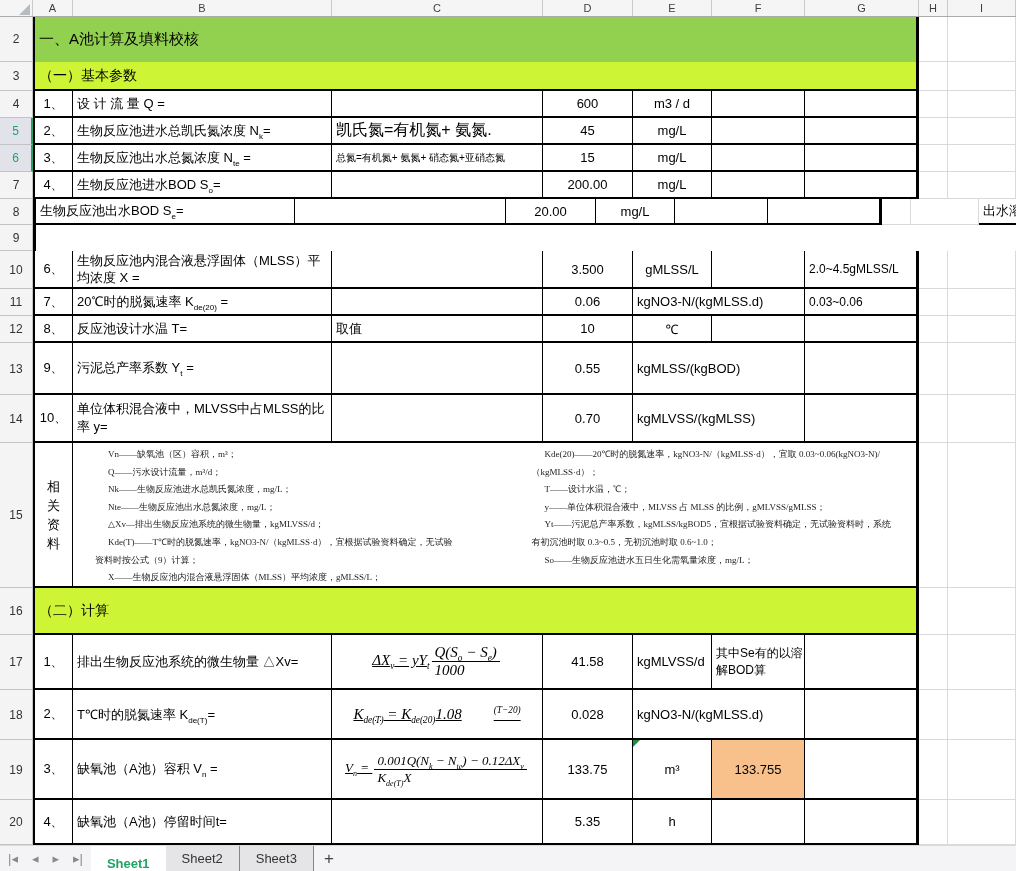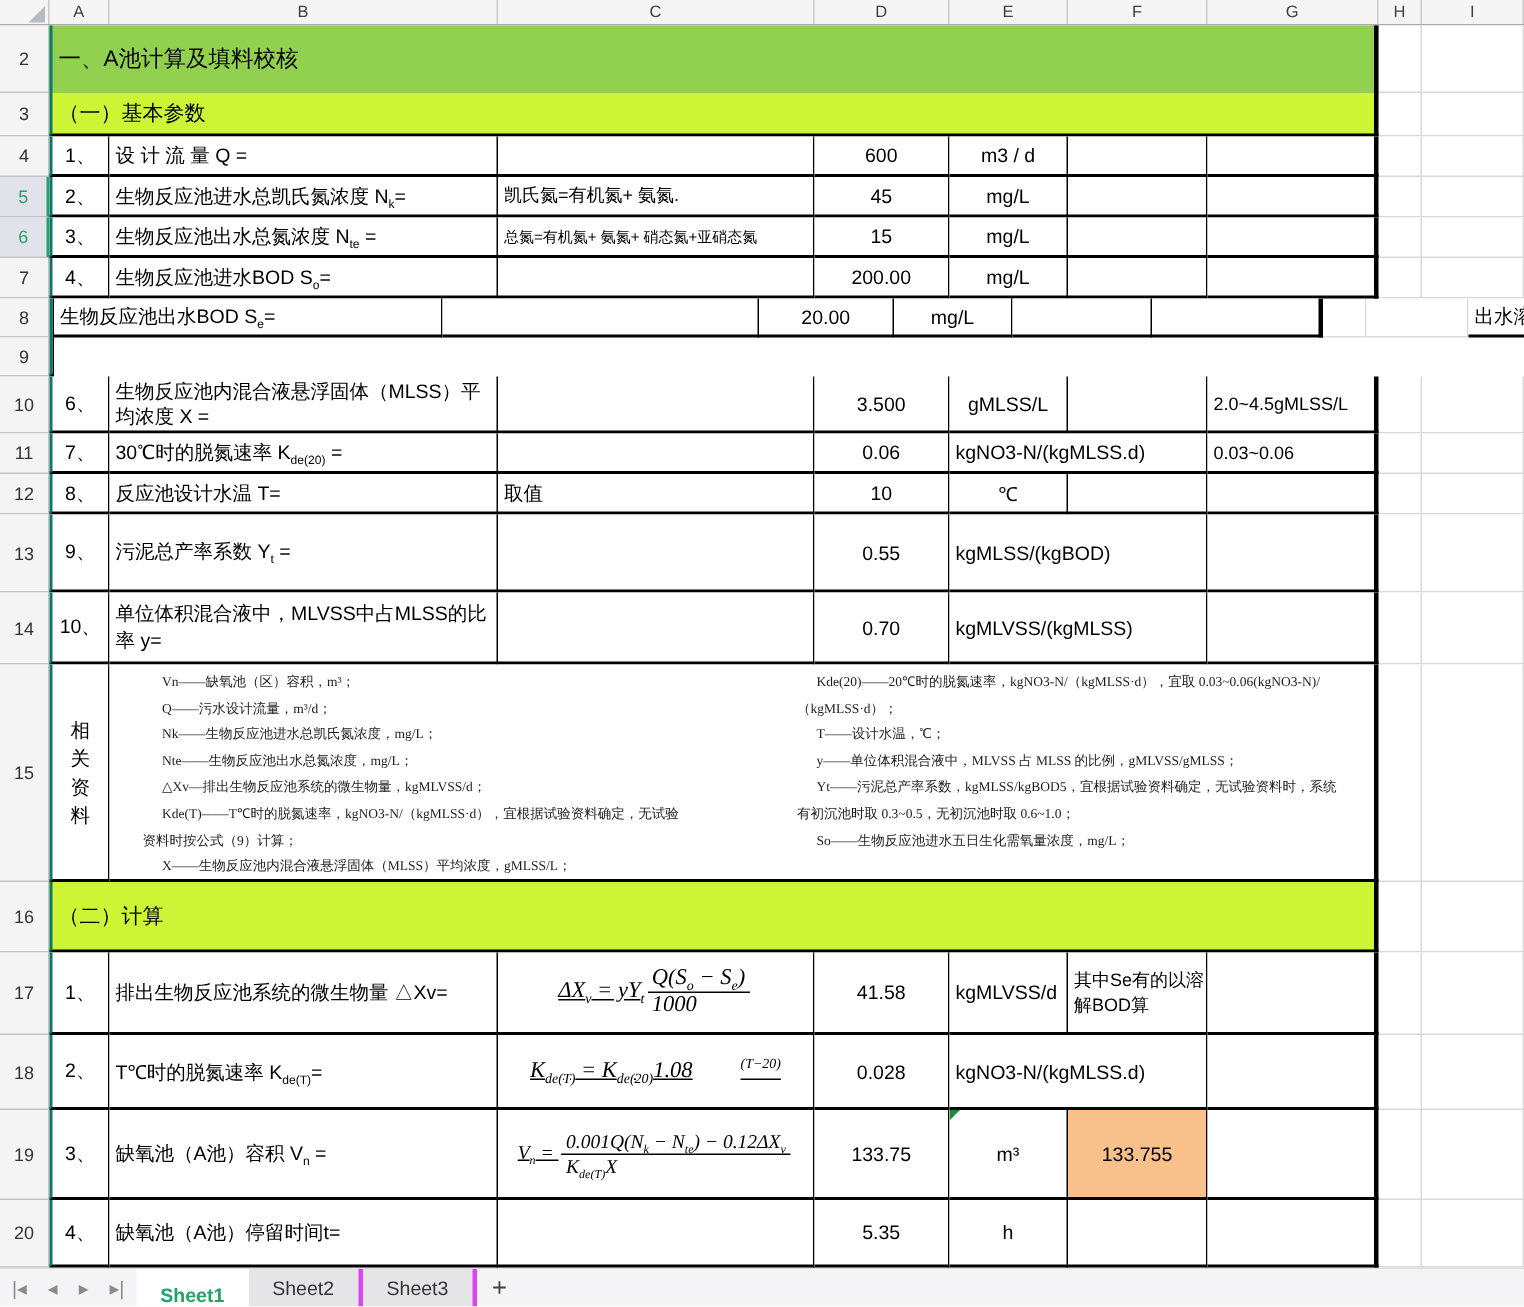--- a/index.html
+++ b/index.html
@@ -14,7 +14,7 @@
   .rh{width:33px;box-sizing:border-box;background:#F4F4F5;border-right:1px solid #C3C3C3;border-bottom:1px solid #C3C3C3;display:flex;align-items:center;justify-content:center;font-size:12px;color:#333;}
   .rh.sel{background:#E2E2EA;color:#21A366;border-right:2px solid #21A366;}
   .c{box-sizing:border-box;background:#fff;border-right:1px solid #000;border-bottom:2px solid #000;display:flex;align-items:center;overflow:hidden;position:relative;font-size:13px;}
-  .first{border-left:2px solid #0f766e;align-items:center;}
+  .first{border-left:2px solid #000000;align-items:center;}
   .gEnd{border-right:3px solid #000;}
   .fill{box-sizing:border-box;background:#fff;border-right:1px solid #D9D9D9;border-bottom:1px solid #D9D9D9;}
   .ctr{justify-content:center;text-align:center;}

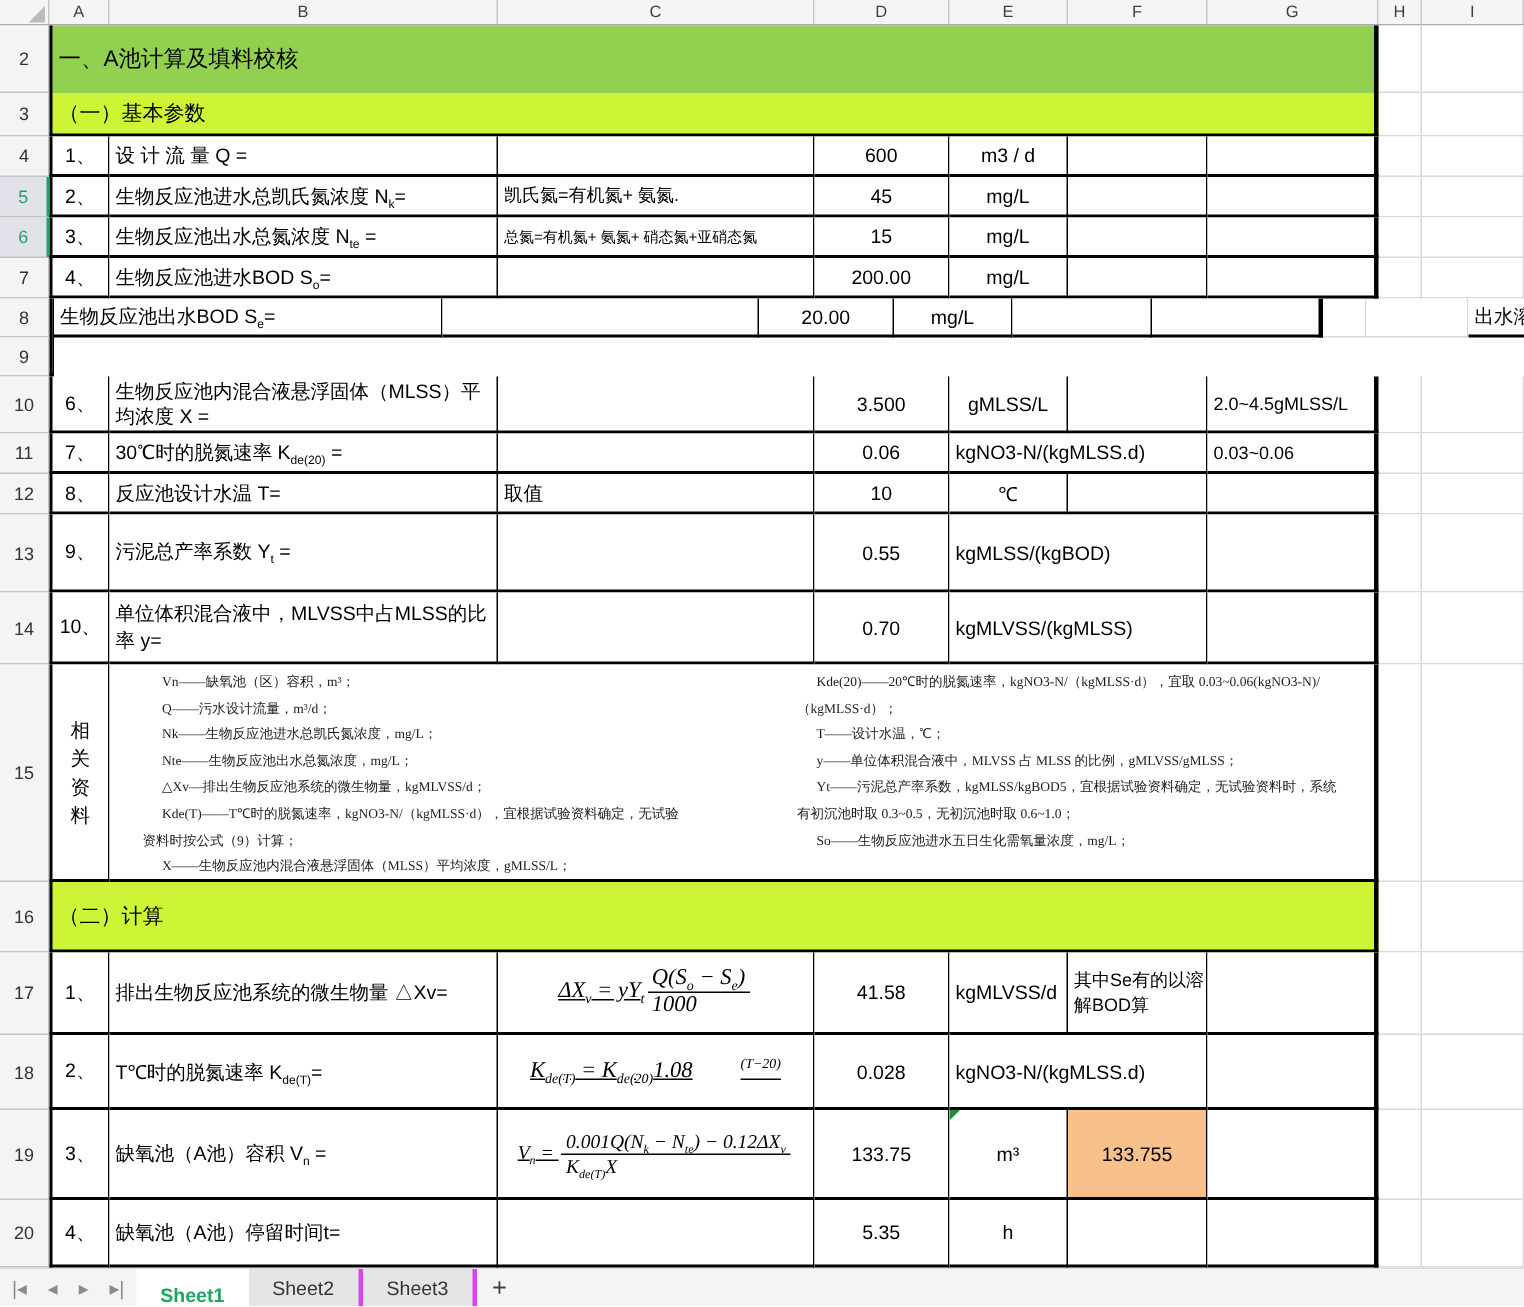--- a/index.html
+++ b/index.html
@@ -113,7 +113,7 @@
         <span><span>生物反应池进水总凯氏氮浓度 N</span><sub>k</sub><span>=</span></span>
       </div>
     <div class="c pl wC">
-        <span class="smallc" style="font-size:12px">凯氏氮=有机氮+ 氨氮.</span>
+        <span class="smallc" style="font-size:16px">凯氏氮=有机氮+ 氨氮.</span>
       </div>
     <div class="c ctr wD">
         <span>45</span>

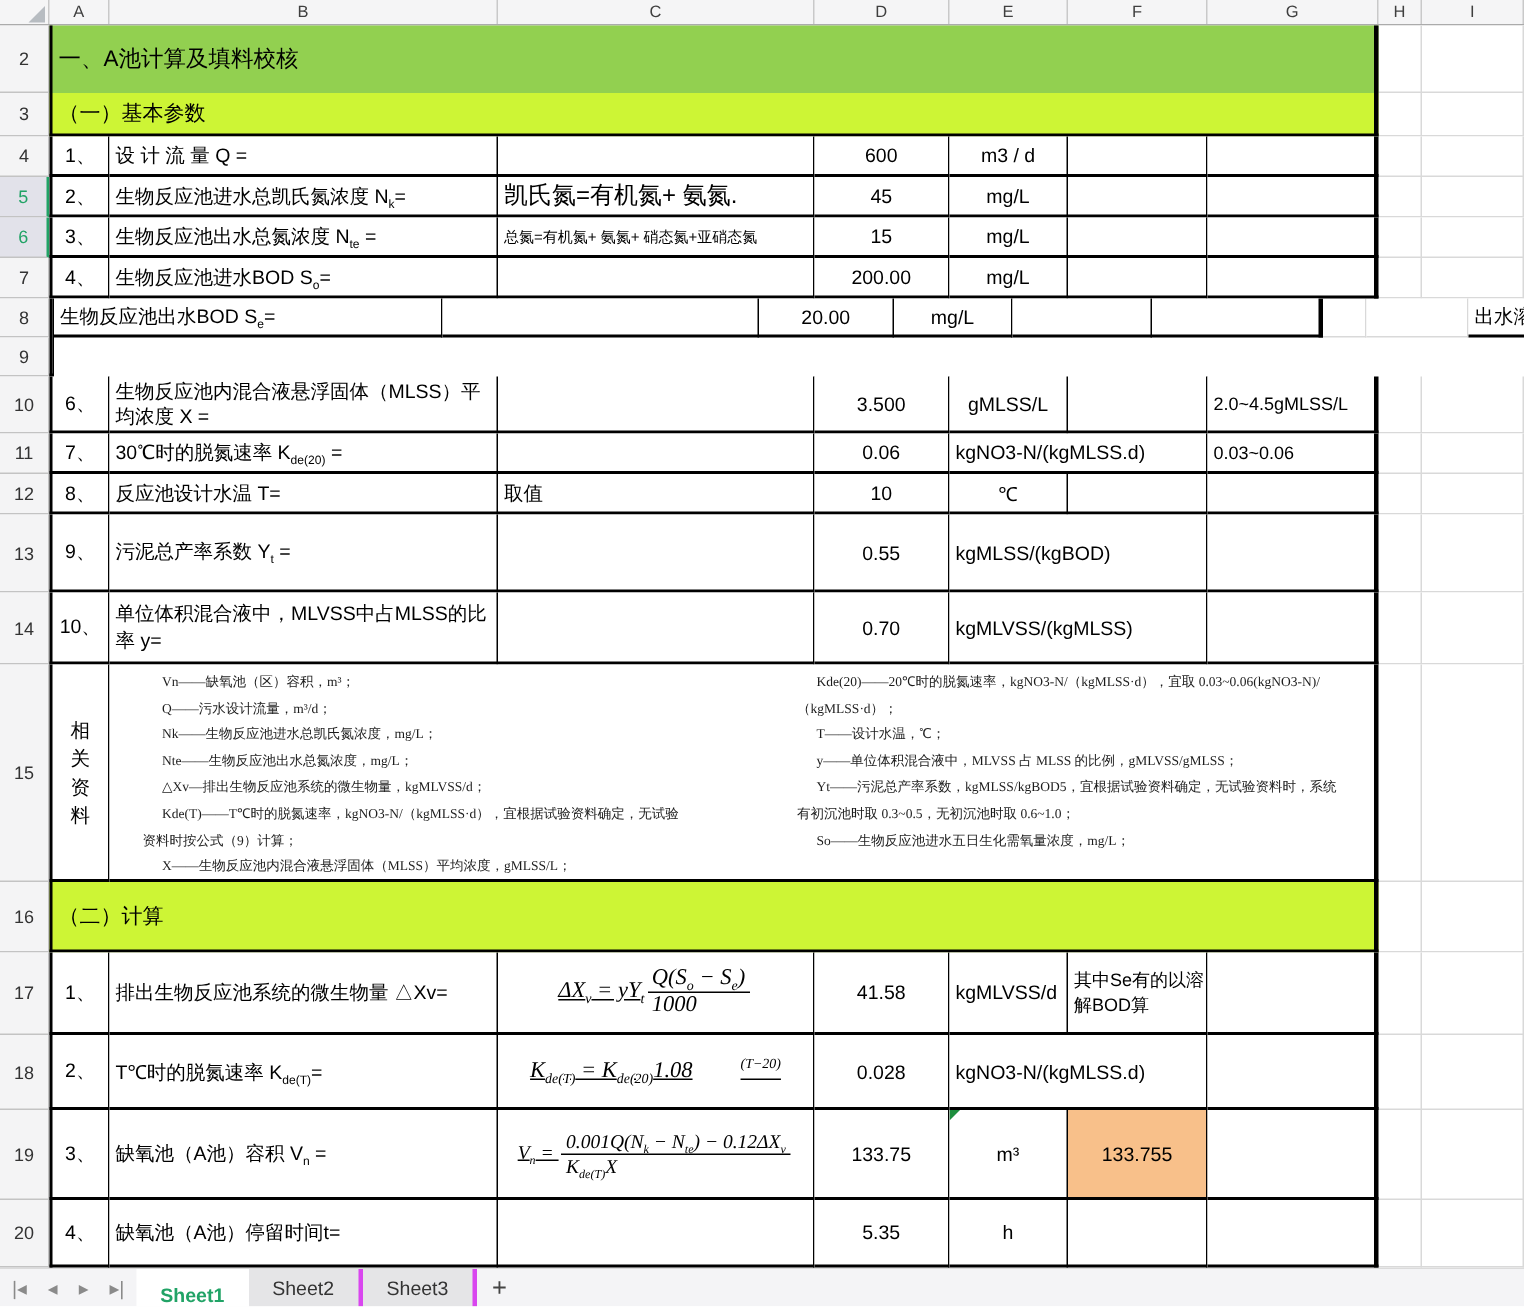--- a/index.html
+++ b/index.html
@@ -244,7 +244,7 @@
         <span>7、</span>
       </div>
     <div class="c pl wB">
-        <span><span>30℃时的脱氮速率 K</span><sub>de(20)</sub><span> =</span></span>
+        <span><span>20℃时的脱氮速率 K</span><sub>de(20)</sub><span> =</span></span>
       </div>
     <div class="c wC"></div>
     <div class="c ctr wD">

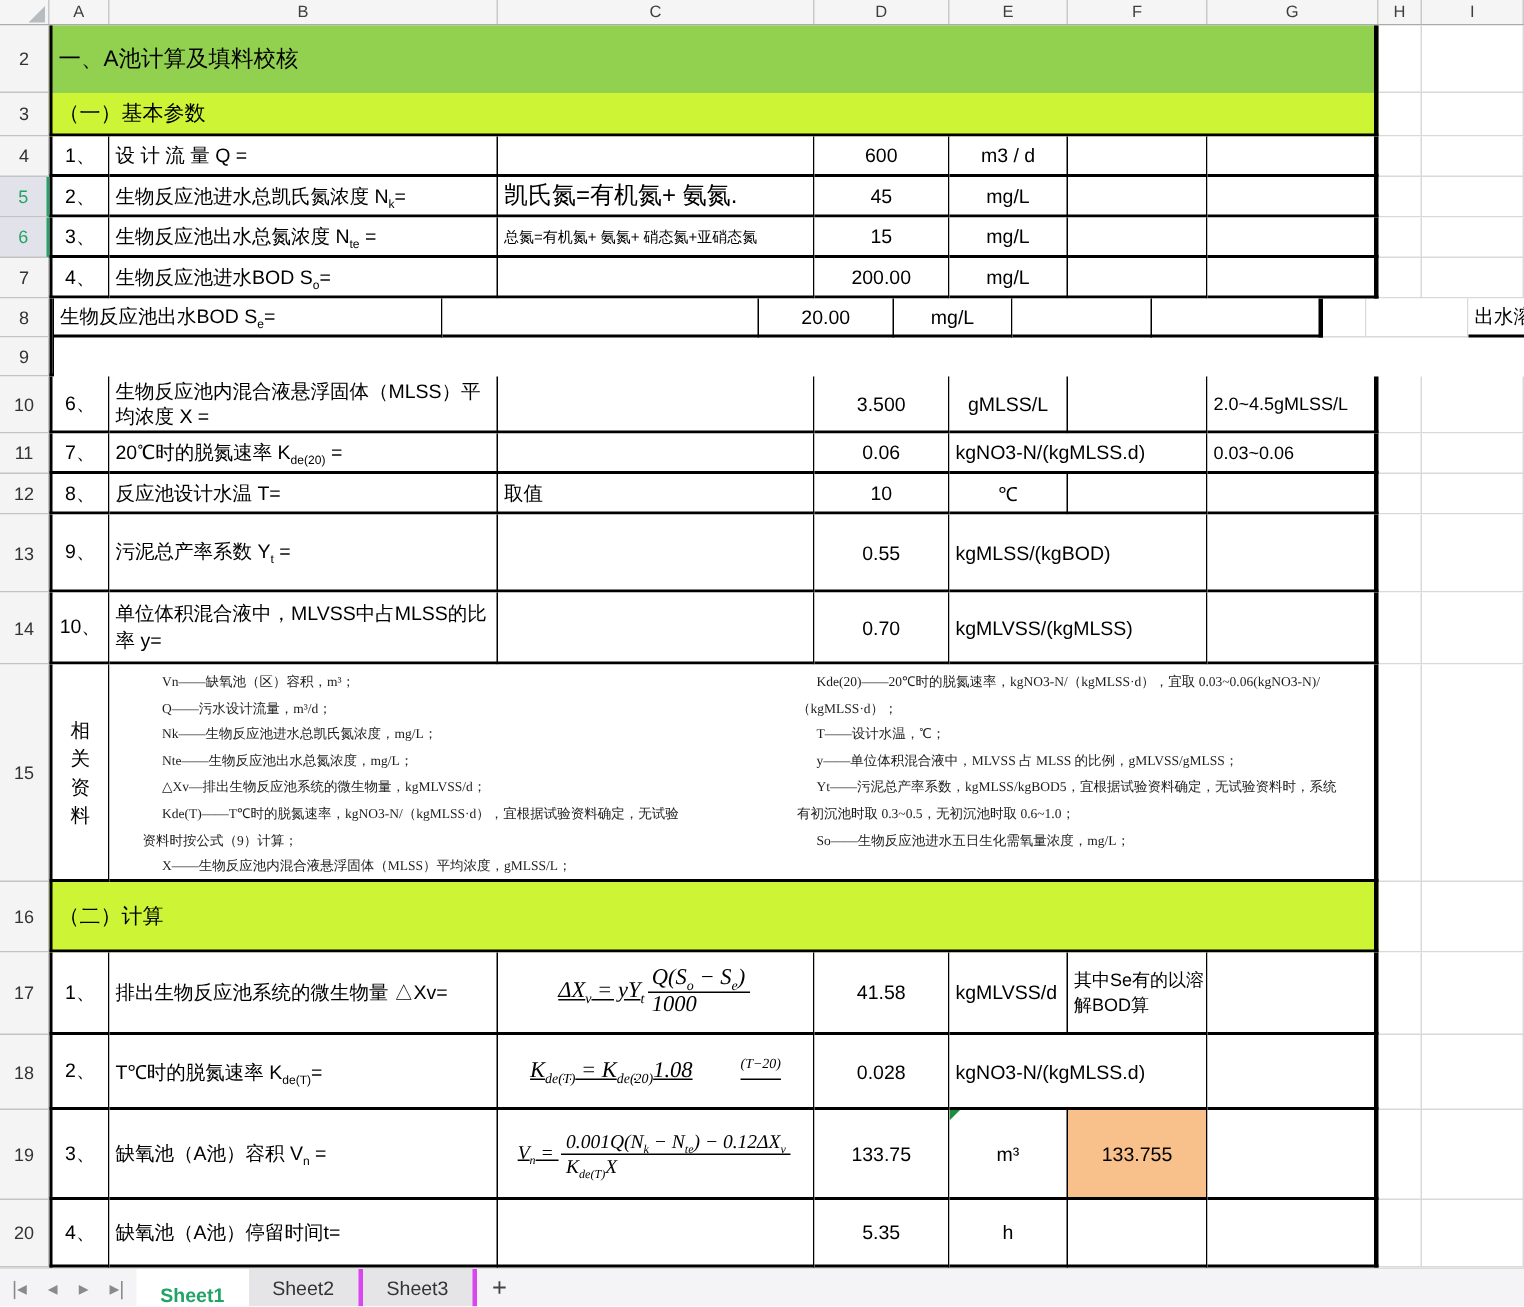--- a/index.html
+++ b/index.html
@@ -44,7 +44,7 @@
   .navbtn{cursor:default;}
   .tab{display:flex;align-items:center;justify-content:center;padding:0 16px;color:#333;box-sizing:border-box;}
   .tab.active{background:#FFFFFF;color:#21A366;font-weight:bold;align-items:flex-end;}
-  .tab.inactive{background:#E5E5E7;border-right:3px solid #d946ef;}
+  .tab.inactive{background:#E5E5E7;border-right:1px solid #d946ef;}
   .addbtn{display:flex;align-items:center;justify-content:center;width:30px;color:#444;font-size:17px;}
 </style>
 </head>

